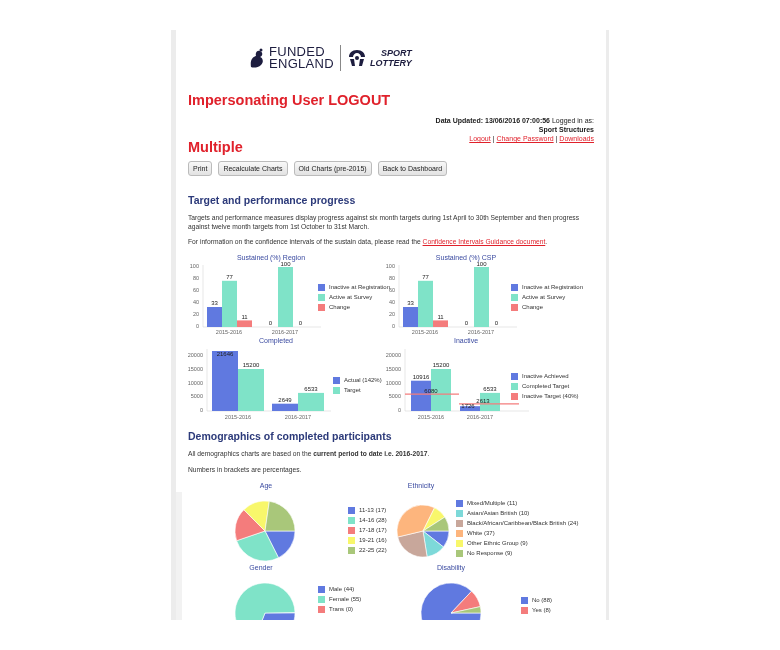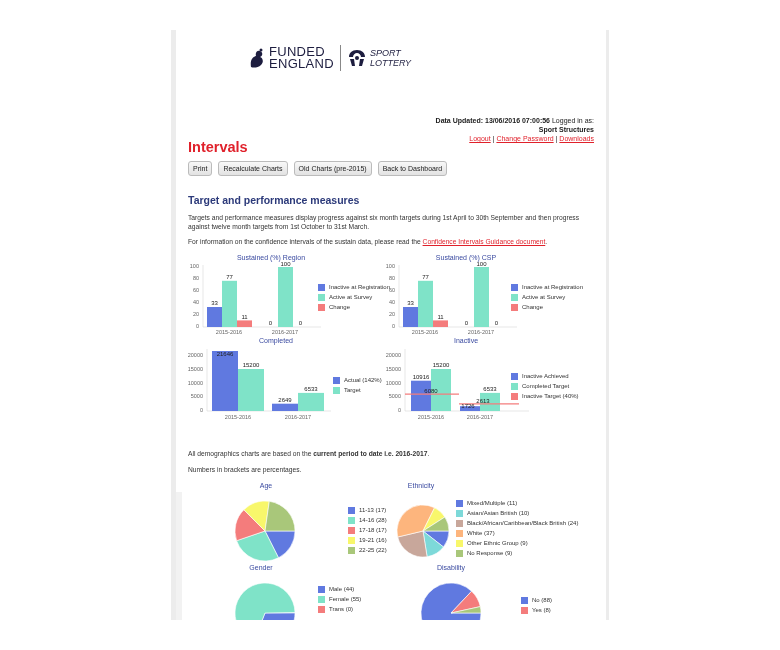--- a/index.html
+++ b/index.html
@@ -12,7 +12,7 @@
   .lottery .lfont{font-size:13px;line-height:12px;font-weight:normal;letter-spacing:0.3px;}
   .vbar{width:1px;height:26px;background:#888;margin:0 6px;}
   .se{display:flex;align-items:center;color:#1d1d3f;}
-  .se .sfont{font-size:9px;line-height:10px;font-weight:normal;font-style:italic;}
+  .se .sfont{font-size:9px;line-height:10px;font-weight:bold;font-style:italic;text-align:right;}
   .imp{position:absolute;left:12px;top:62px;font-size:14.5px;font-weight:bold;color:#e0212b;}
   .meta{position:absolute;right:12px;top:86px;text-align:right;font-size:7px;line-height:9px;color:#222;}
   .meta b{font-weight:bold;}

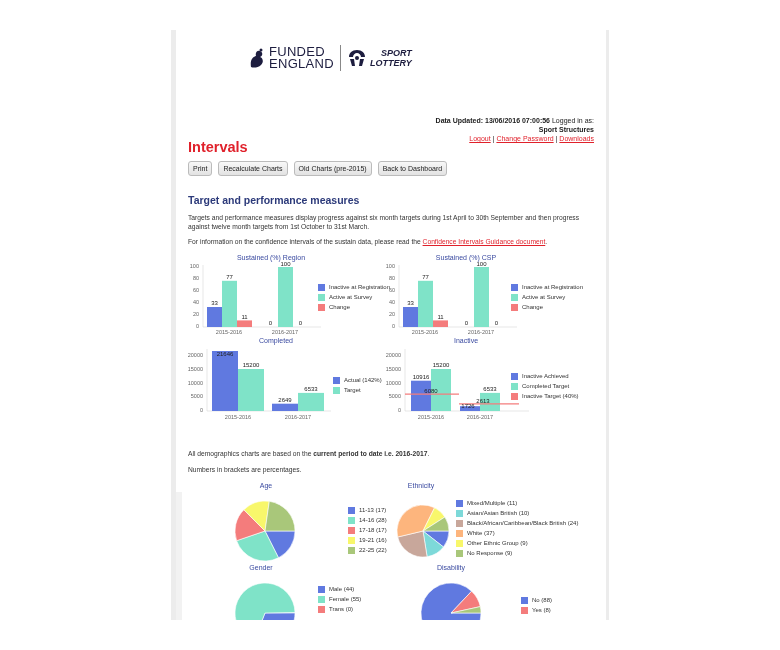--- a/index.html
+++ b/index.html
@@ -62,6 +62,7 @@
     </div>
   </div>
 
+  <div class="imp">Impersonating User LOGOUT</div>
 
   <div class="meta">
     <div><b>Data Updated:</b> <b>13/06/2016 07:00:56</b> <span>Logged in as:</span></div>

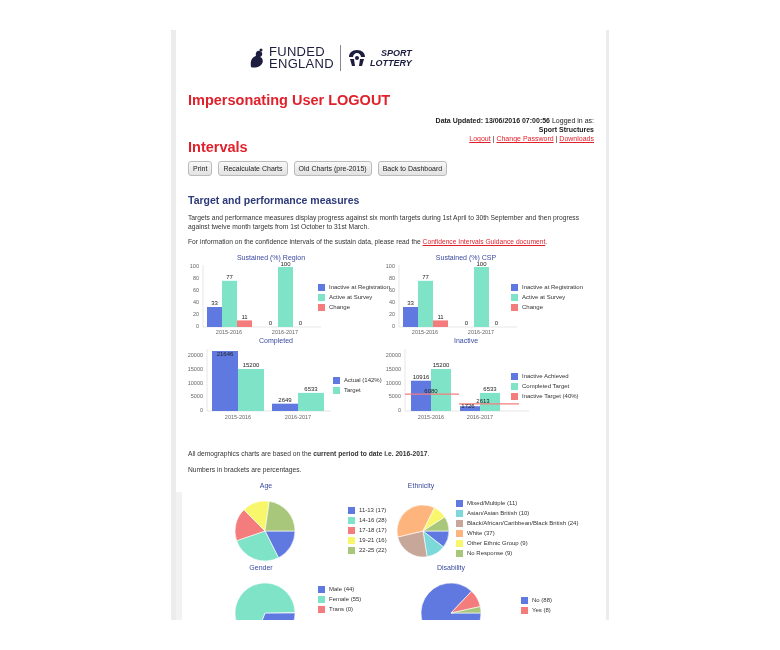--- a/index.html
+++ b/index.html
@@ -76,7 +76,7 @@
     </div>
   </div>
 
-  <div class="dash">Intervals</div>
+  <div class="dash">Multiple</div>
 
   <div class="btns">
     <button class="btn">Print</button>

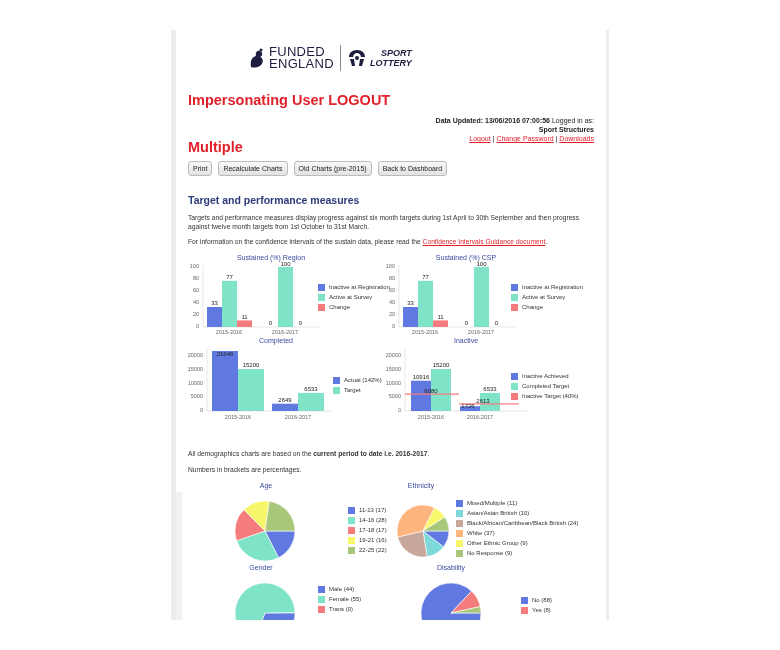--- a/index.html
+++ b/index.html
@@ -85,7 +85,7 @@
     <button class="btn">Back to Dashboard</button>
   </div>
 
-  <div class="h2" style="top:164px;">Target and performance measures</div>
+  <div class="h2" style="top:164px;">Target and performance progress</div>
   <div class="p" style="top:183px;">Targets and performance measures display progress against six month targets during 1st April to 30th September and then progress against twelve month targets from 1st October to 31st March.</div>
   <div class="p" style="top:207px;">
     <span>For information on the confidence intervals of the sustain data, please read the </span><a>Confidence Intervals Guidance document</a><span>.</span>

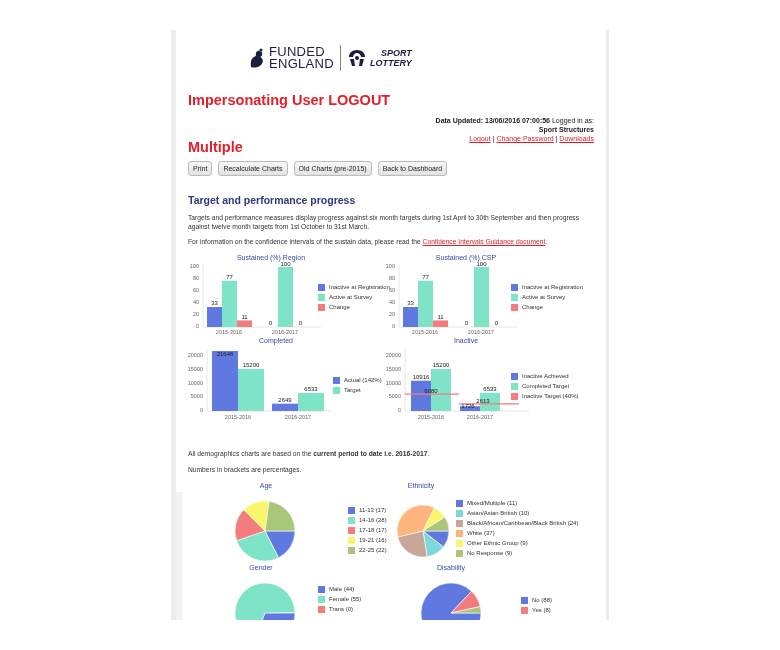--- a/index.html
+++ b/index.html
@@ -269,6 +269,7 @@
     </div>
   </div>
 
+  <div class="h2" style="top:400px;">Demographics of completed participants</div>
   <div class="p" style="top:419px;">
     <span>All demographics charts are based on the </span><b>current period to date i.e. 2016-2017</b><span>.</span>
   </div>

